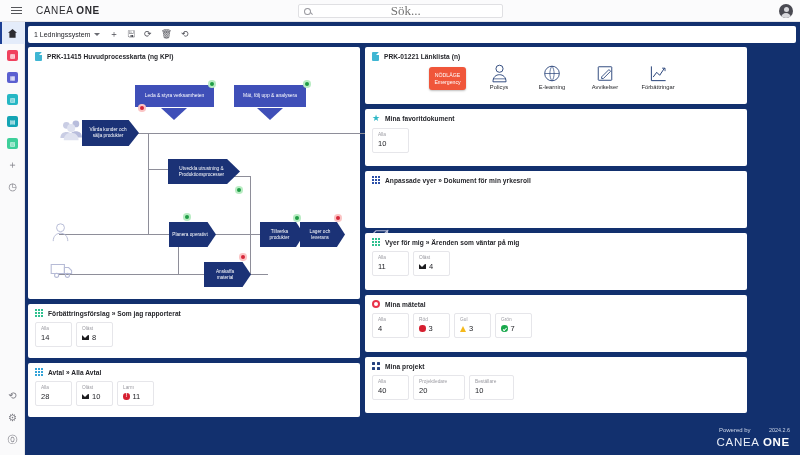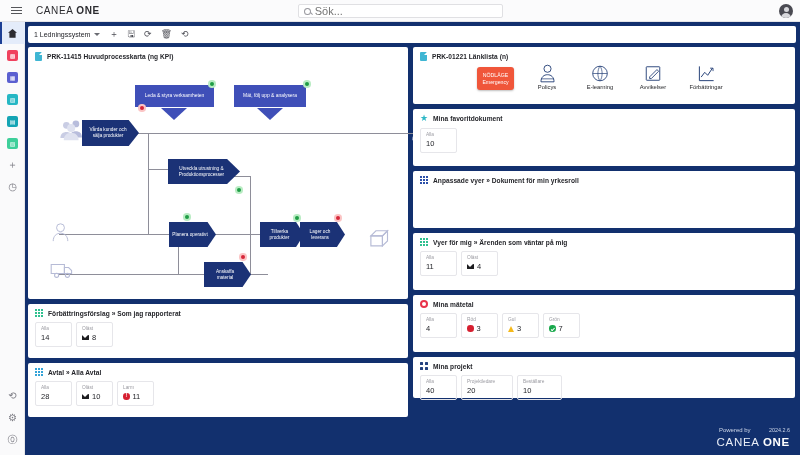--- a/index.html
+++ b/index.html
@@ -25,7 +25,7 @@
     background:#ffffff; border:1px solid #e0e0e3; border-radius:2px; display:flex; align-items:center; padding:0 5px; }
   .searchwrap .sicon { width:7px; height:7px; border:1px solid #9a9aa0; border-radius:50%; position:relative; margin-right:4px;}
   .searchwrap .sicon:after { content:""; position:absolute; width:3px; height:1px; background:#9a9aa0; transform:rotate(45deg); right:-3px; bottom:0px;}
-  .searchwrap input { border:0; outline:0; font-size:11px; color:#9a9aa0; width:100%; background:transparent; font-family:Liberation Sans, sans-serif;}
+  .searchwrap input { border:0; outline:0; font-size:13px; color:#9a9aa0; width:100%; background:transparent; font-family:Liberation Serif, serif;text-align:center;}
   .avatar { position:absolute; right:7px; top:4px; width:14px; height:14px; border-radius:50%;
     background:#4a4a52; overflow:hidden; }
   .avatar:before{content:"";position:absolute;width:5px;height:5px;border-radius:50%;background:#d8d8dc;left:4.5px;top:2.5px;}

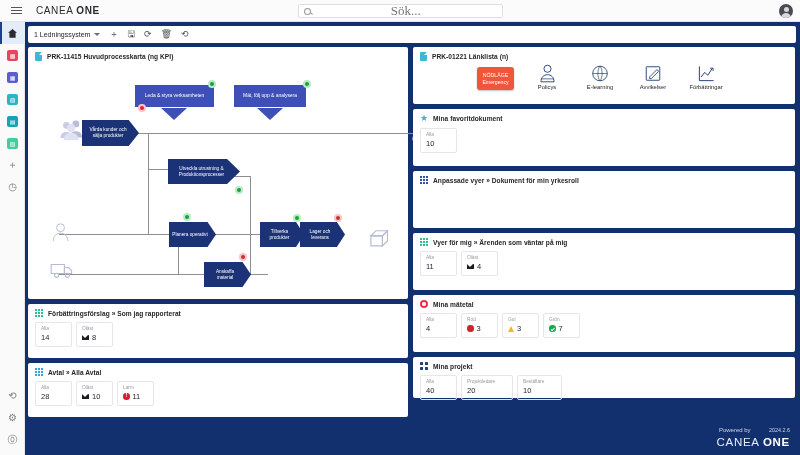--- a/index.html
+++ b/index.html
@@ -52,7 +52,7 @@
 
   .cols { position:absolute; left:3px; top:25px; width:768px; height:405px; display:flex; gap:5px;}
   .col { display:flex; flex-direction:column; gap:5px; }
-  .colL { width:380px; }
+  .colL { width:332px; }
   .colR { width:382px; }
 
   .card { background:#ffffff; border-radius:2px; position:relative; }

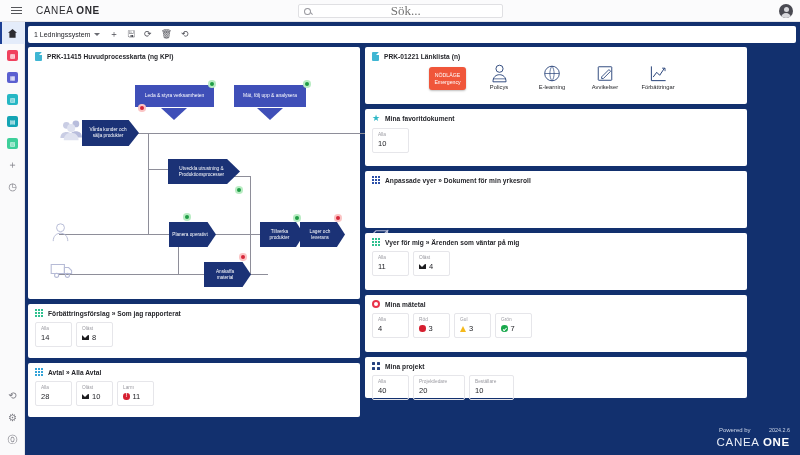--- a/index.html
+++ b/index.html
@@ -560,7 +560,7 @@
           </div>
         </div>
 
-        <div class="card" style="height:41px;">
+        <div class="card" style="height:56px;">
           <div class="card-hd">
             <span class="proj-ico">
                 <i></i>

